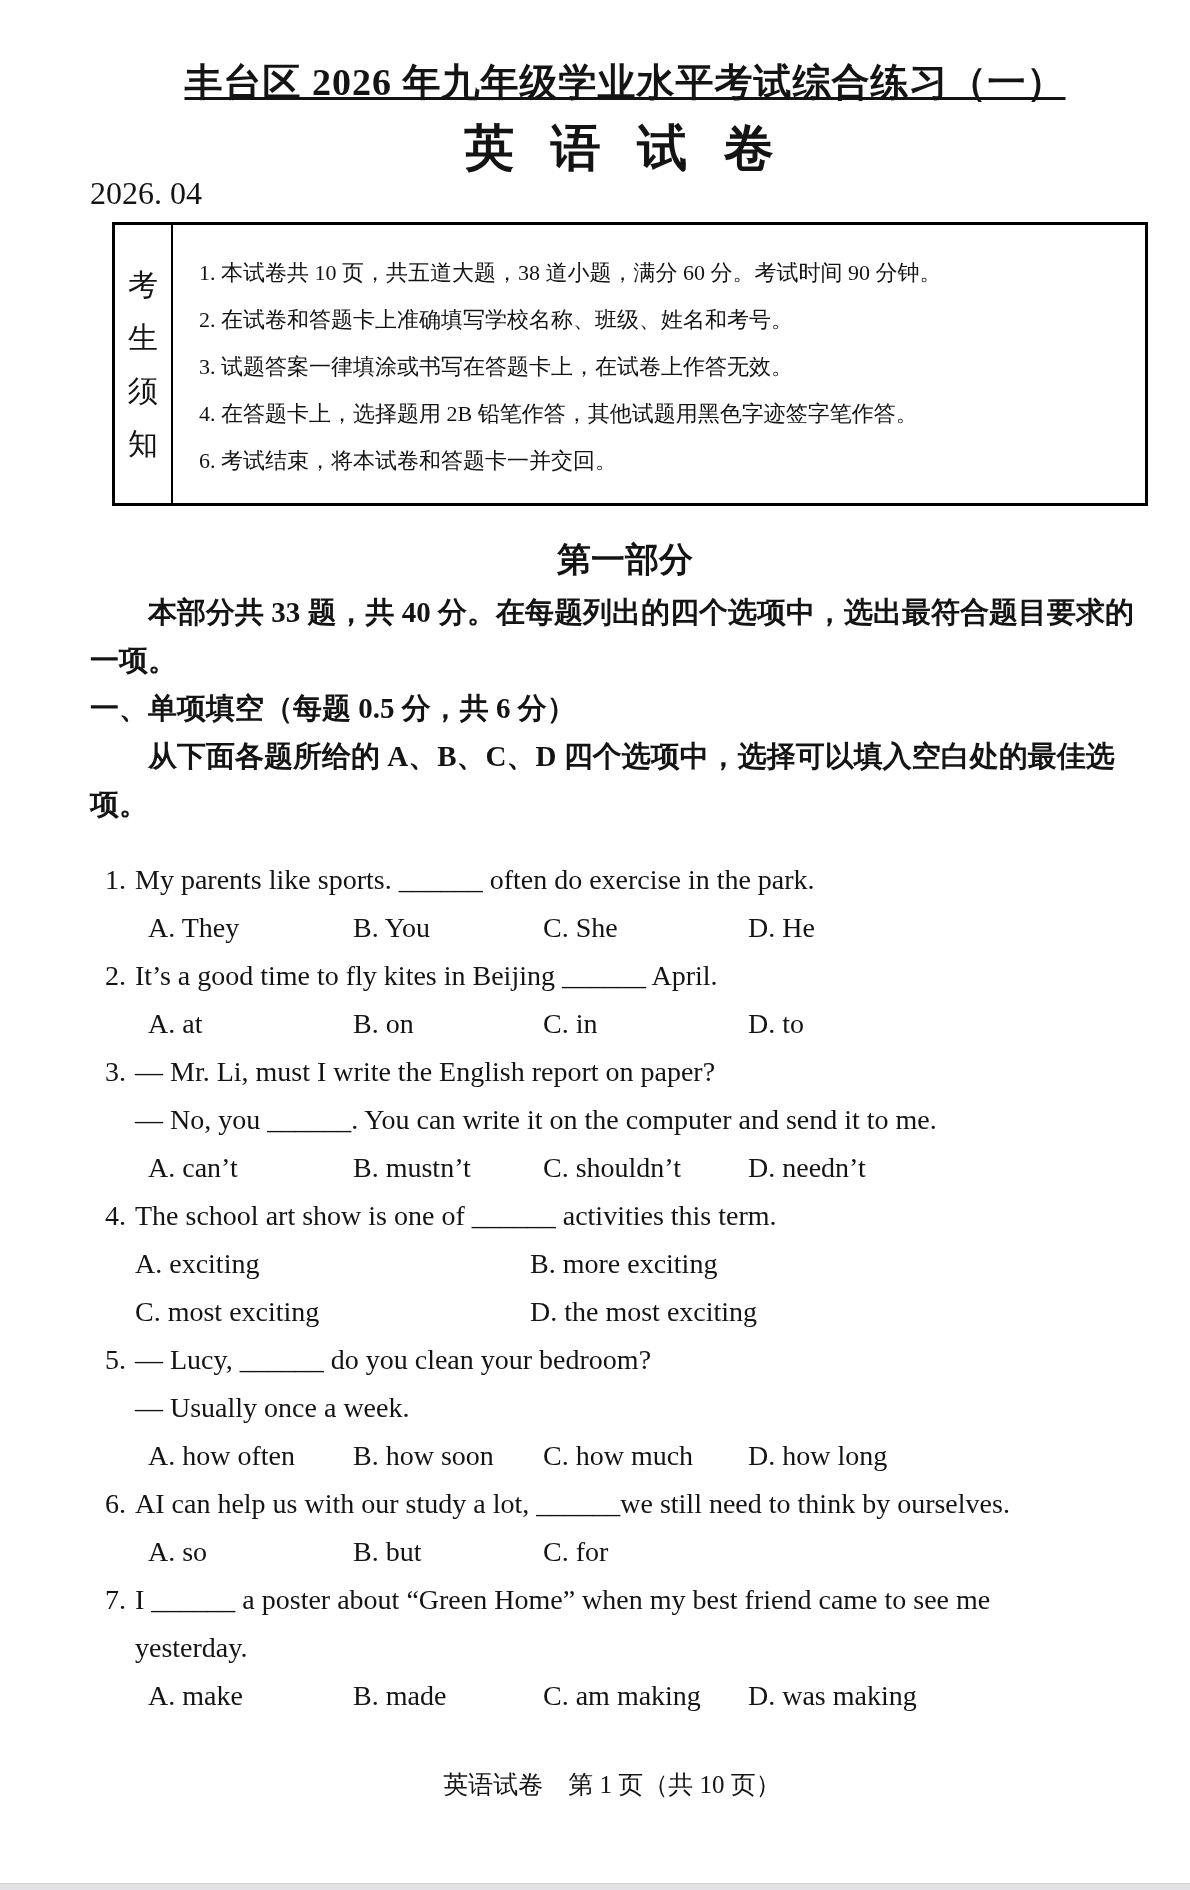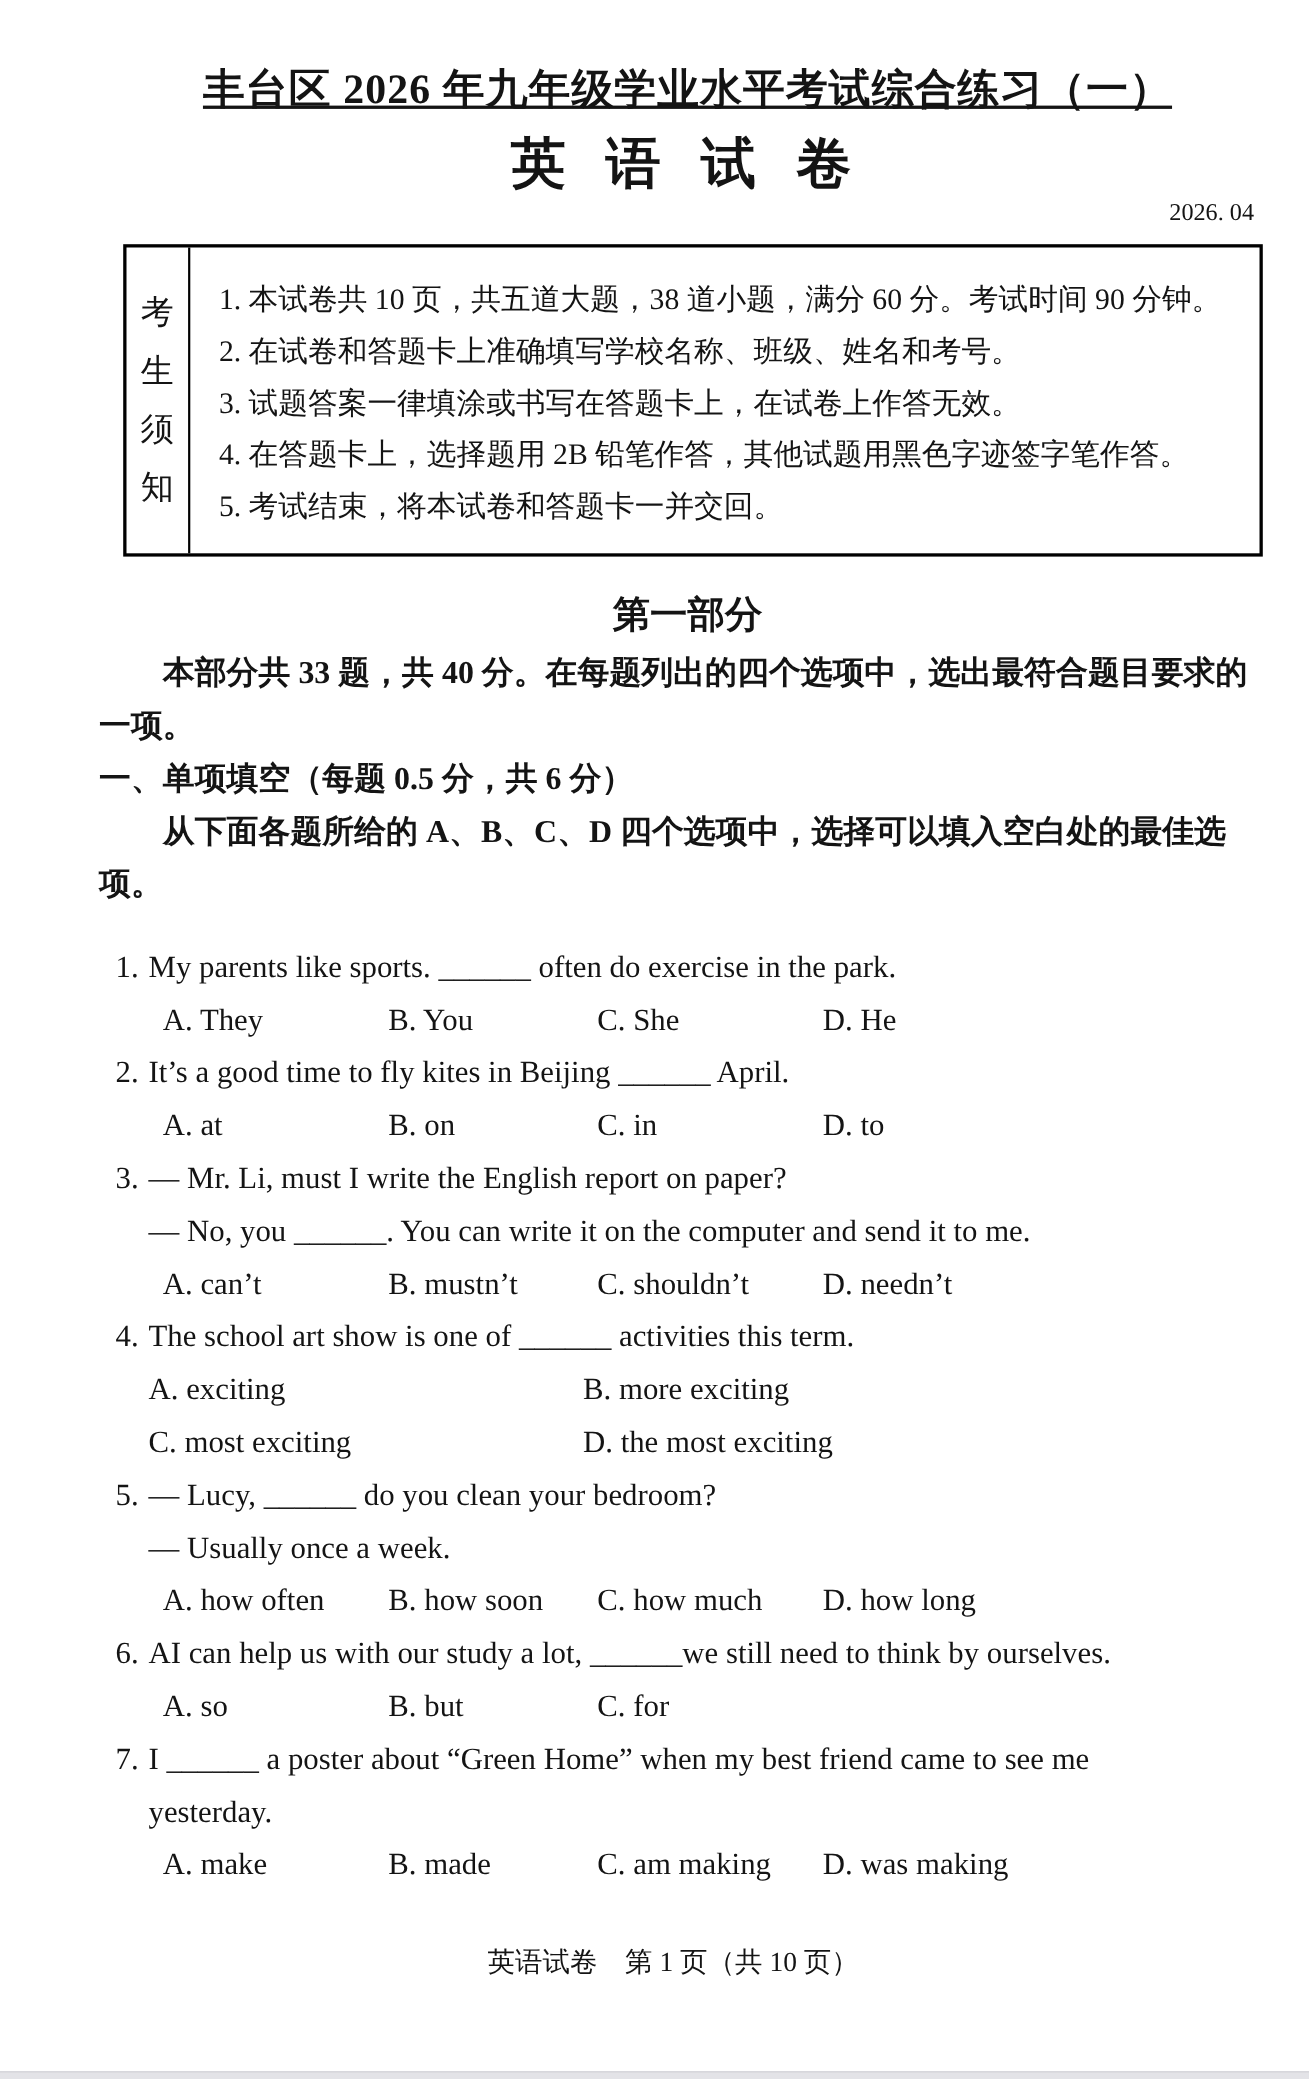--- a/index.html
+++ b/index.html
@@ -36,8 +36,8 @@
     margin-top: 12px;
   }
   .exam-date {
-    text-align: right;
-    font-size: 22px;
+    text-align: left;
+    font-size: 32px;
     line-height: 34px;
     padding-right: 20px;
     margin-top: -2px;

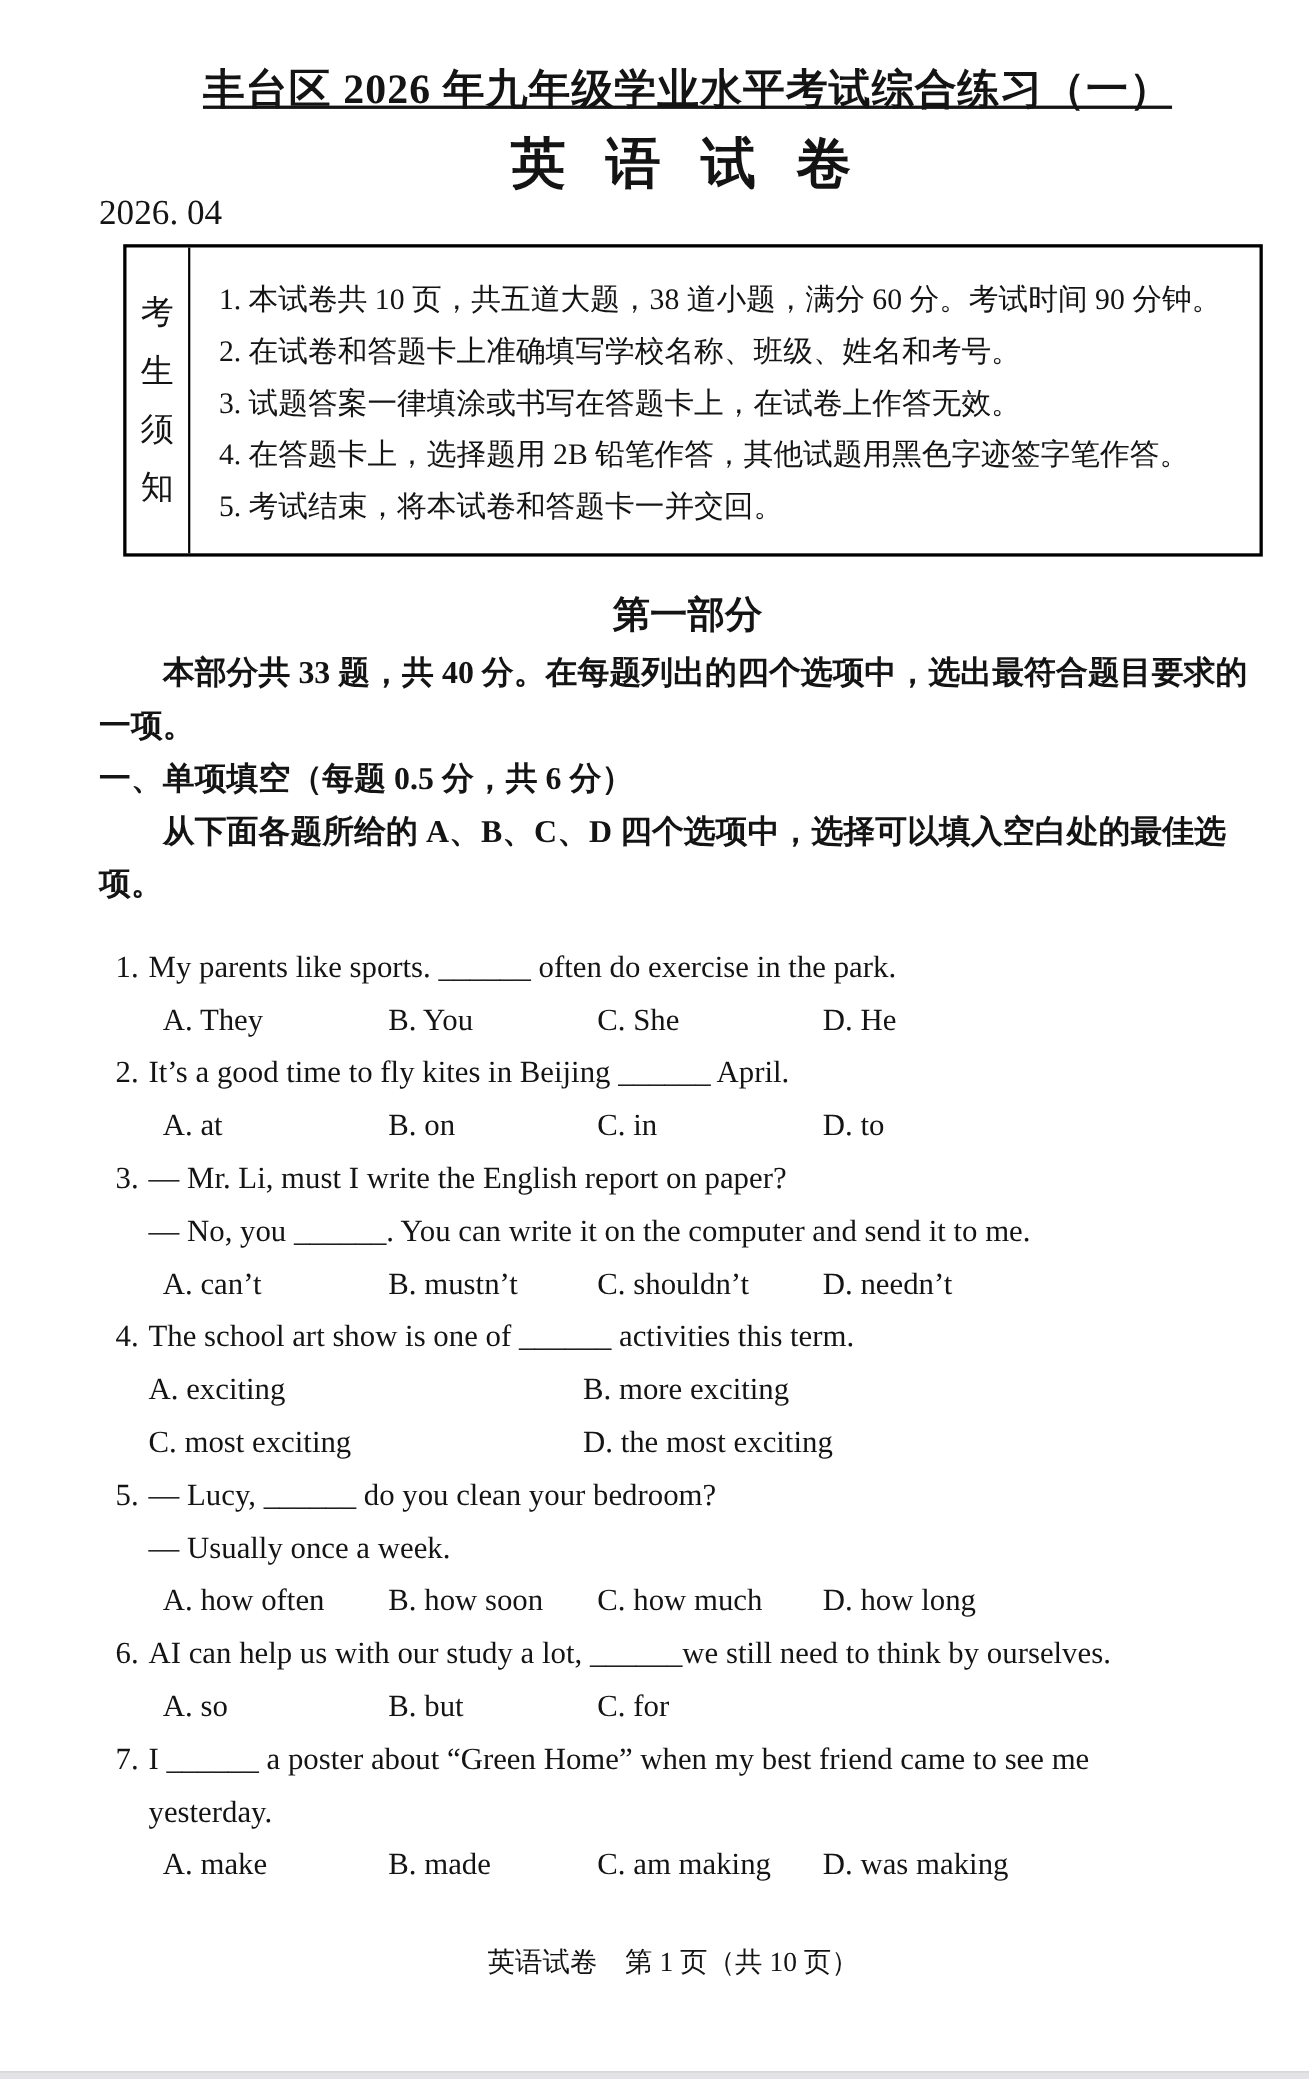--- a/index.html
+++ b/index.html
@@ -66,7 +66,7 @@
   .notice-items {
     flex: 1;
     padding: 24px 6px 16px 26px;
-    font-size: 27px;
+    font-size: 22px;
     line-height: 47px;
   }
   

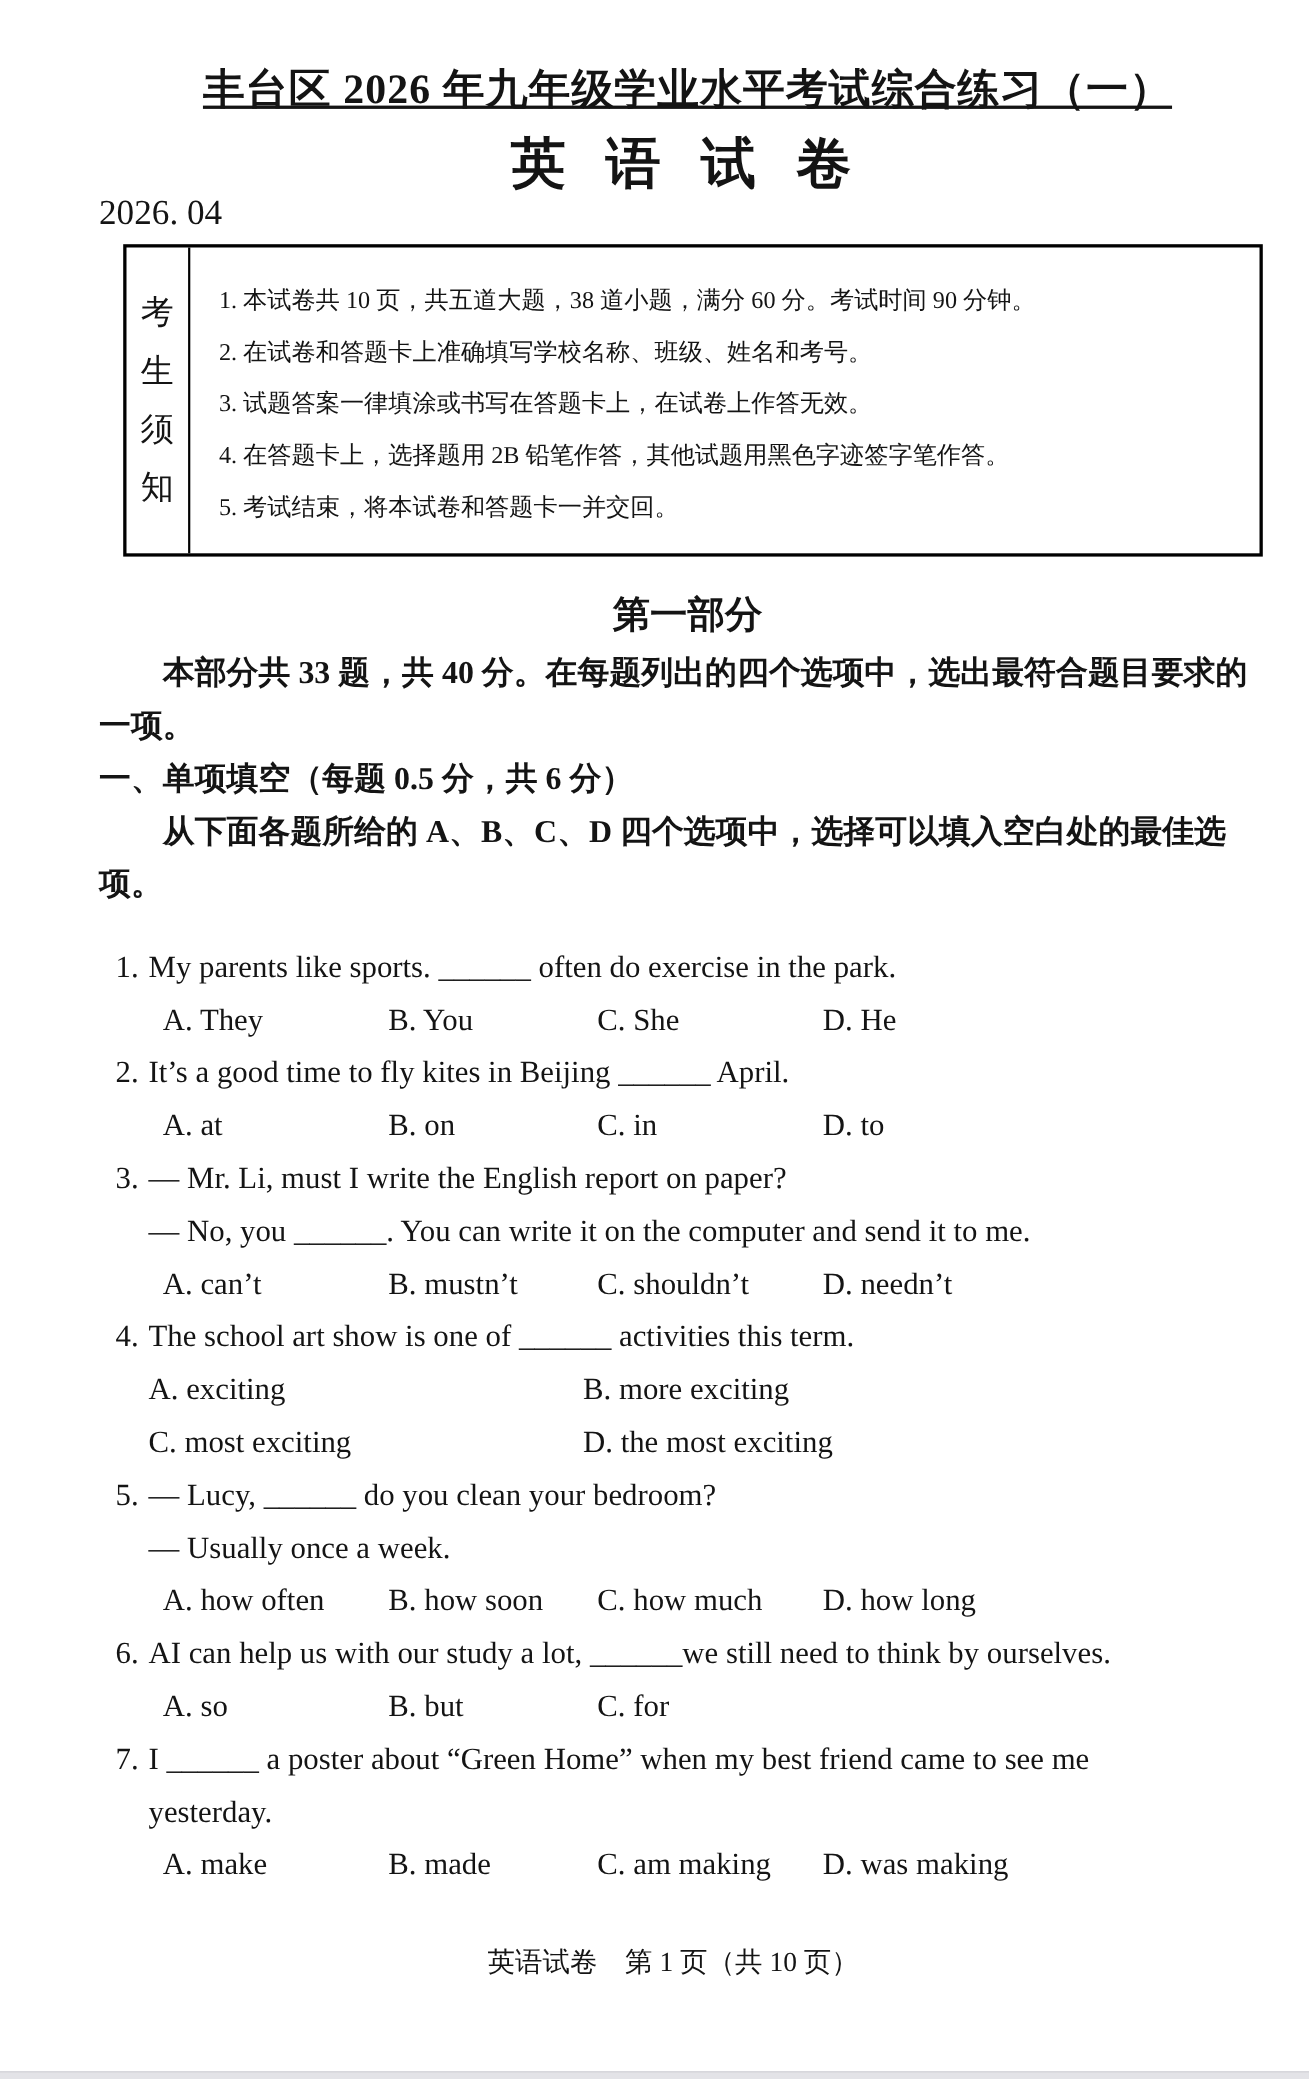--- a/index.html
+++ b/index.html
@@ -148,7 +148,7 @@
       <div class="notice-item">2. 在试卷和答题卡上准确填写学校名称、班级、姓名和考号。</div>
       <div class="notice-item">3. 试题答案一律填涂或书写在答题卡上，在试卷上作答无效。</div>
       <div class="notice-item">4. 在答题卡上，选择题用 2B 铅笔作答，其他试题用黑色字迹签字笔作答。</div>
-      <div class="notice-item">5. 考试结束，将本试卷和答题卡一并交回。</div>
+      <div class="notice-item">6. 考试结束，将本试卷和答题卡一并交回。</div>
     </div>
   </div>
 

